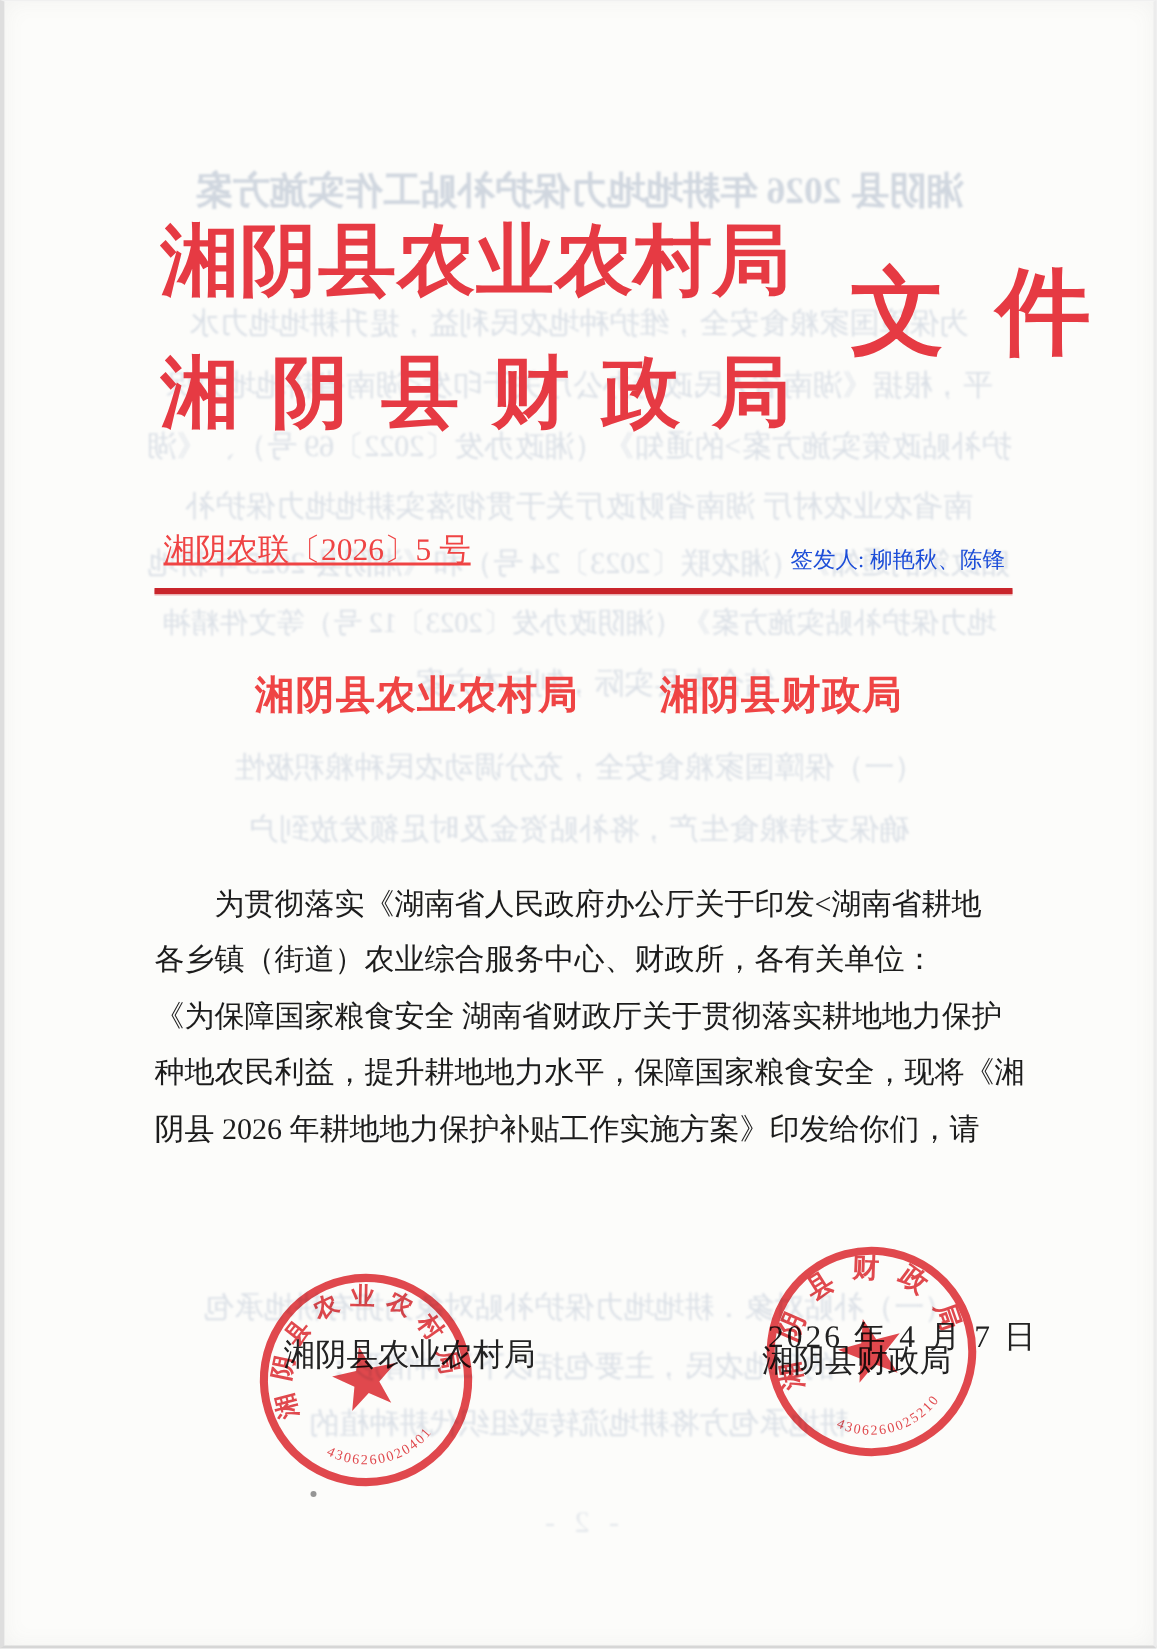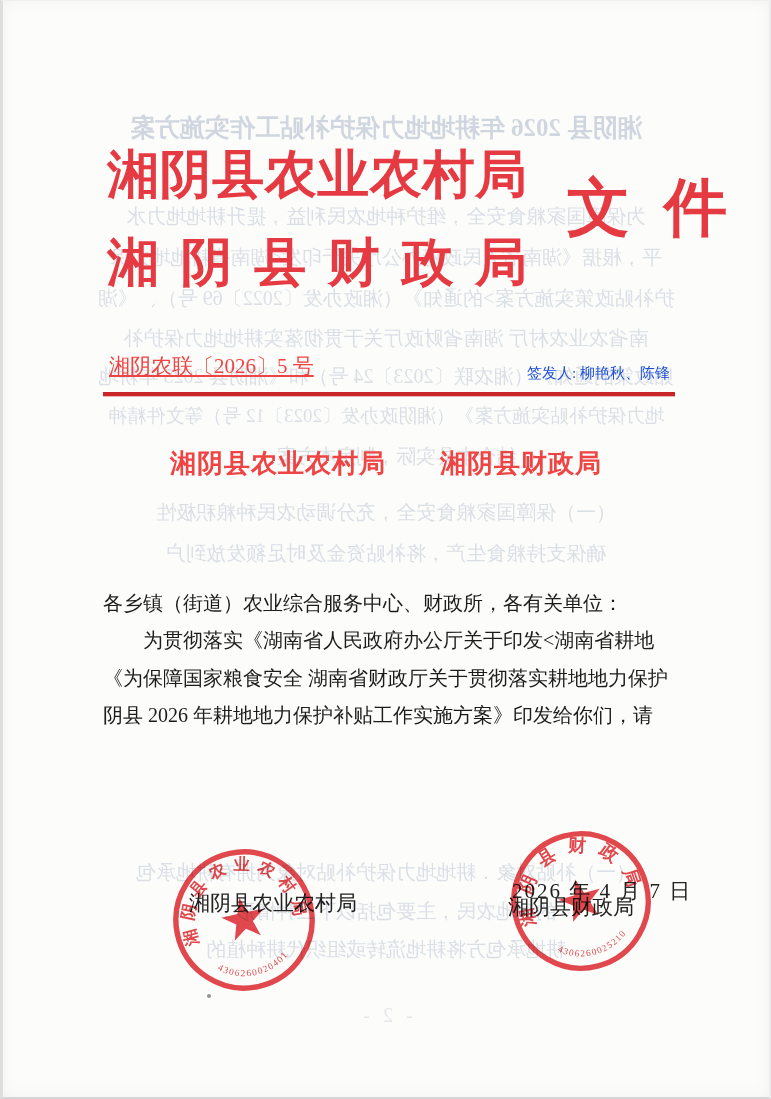--- a/index.html
+++ b/index.html
@@ -128,8 +128,8 @@
   </div>
 
   <div class="body">
+    <div class="ln indent">为贯彻落实《湖南省人民政府办公厅关于印发&lt;湖南省耕地</div>
     <div class="ln">各乡镇（街道）农业综合服务中心、财政所，各有关单位：</div>
-    <div class="ln indent">为贯彻落实《湖南省人民政府办公厅关于印发&lt;湖南省耕地</div>
     <div class="ln">《为保障国家粮食安全 湖南省财政厅关于贯彻落实耕地地力保护</div>
     <div class="ln">阴县 2026 年耕地地力保护补贴工作实施方案》印发给你们，请</div>
   </div>

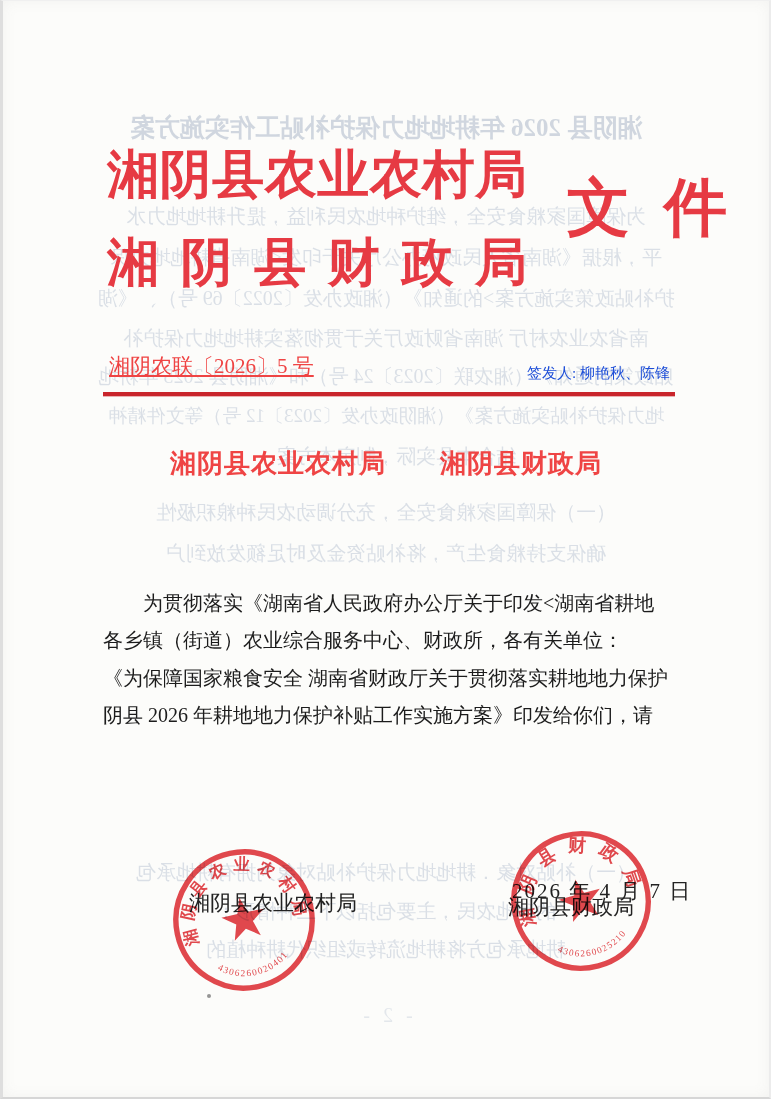--- a/index.html
+++ b/index.html
@@ -131,6 +131,7 @@
     <div class="ln indent">为贯彻落实《湖南省人民政府办公厅关于印发&lt;湖南省耕地</div>
     <div class="ln">各乡镇（街道）农业综合服务中心、财政所，各有关单位：</div>
     <div class="ln">《为保障国家粮食安全 湖南省财政厅关于贯彻落实耕地地力保护</div>
+    <div class="ln">种地农民利益，提升耕地地力水平，保障国家粮食安全，现将《湘</div>
     <div class="ln">阴县 2026 年耕地地力保护补贴工作实施方案》印发给你们，请</div>
   </div>
 

